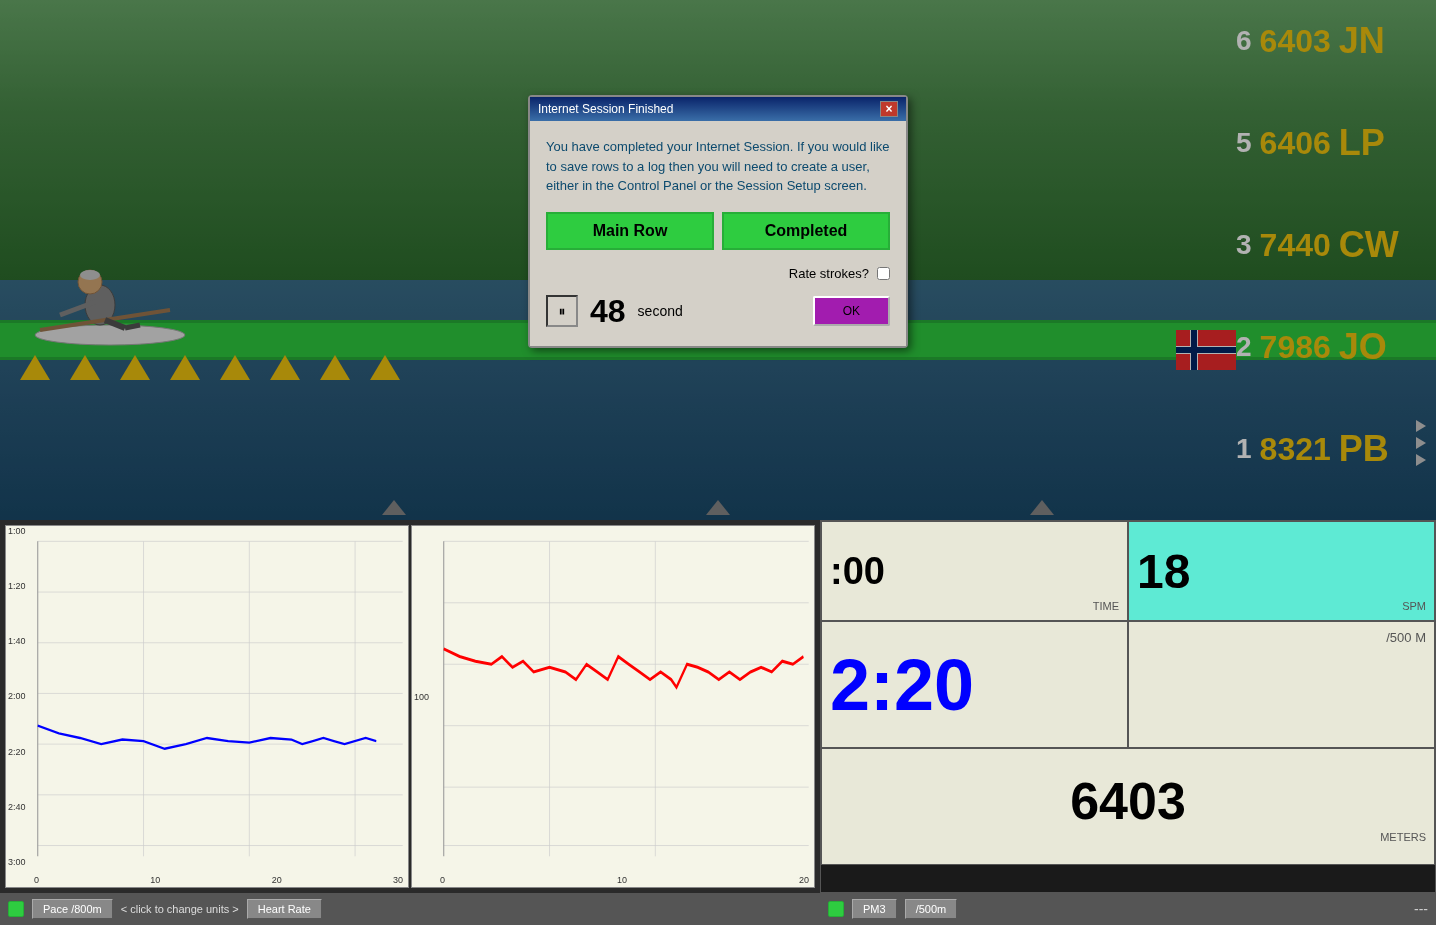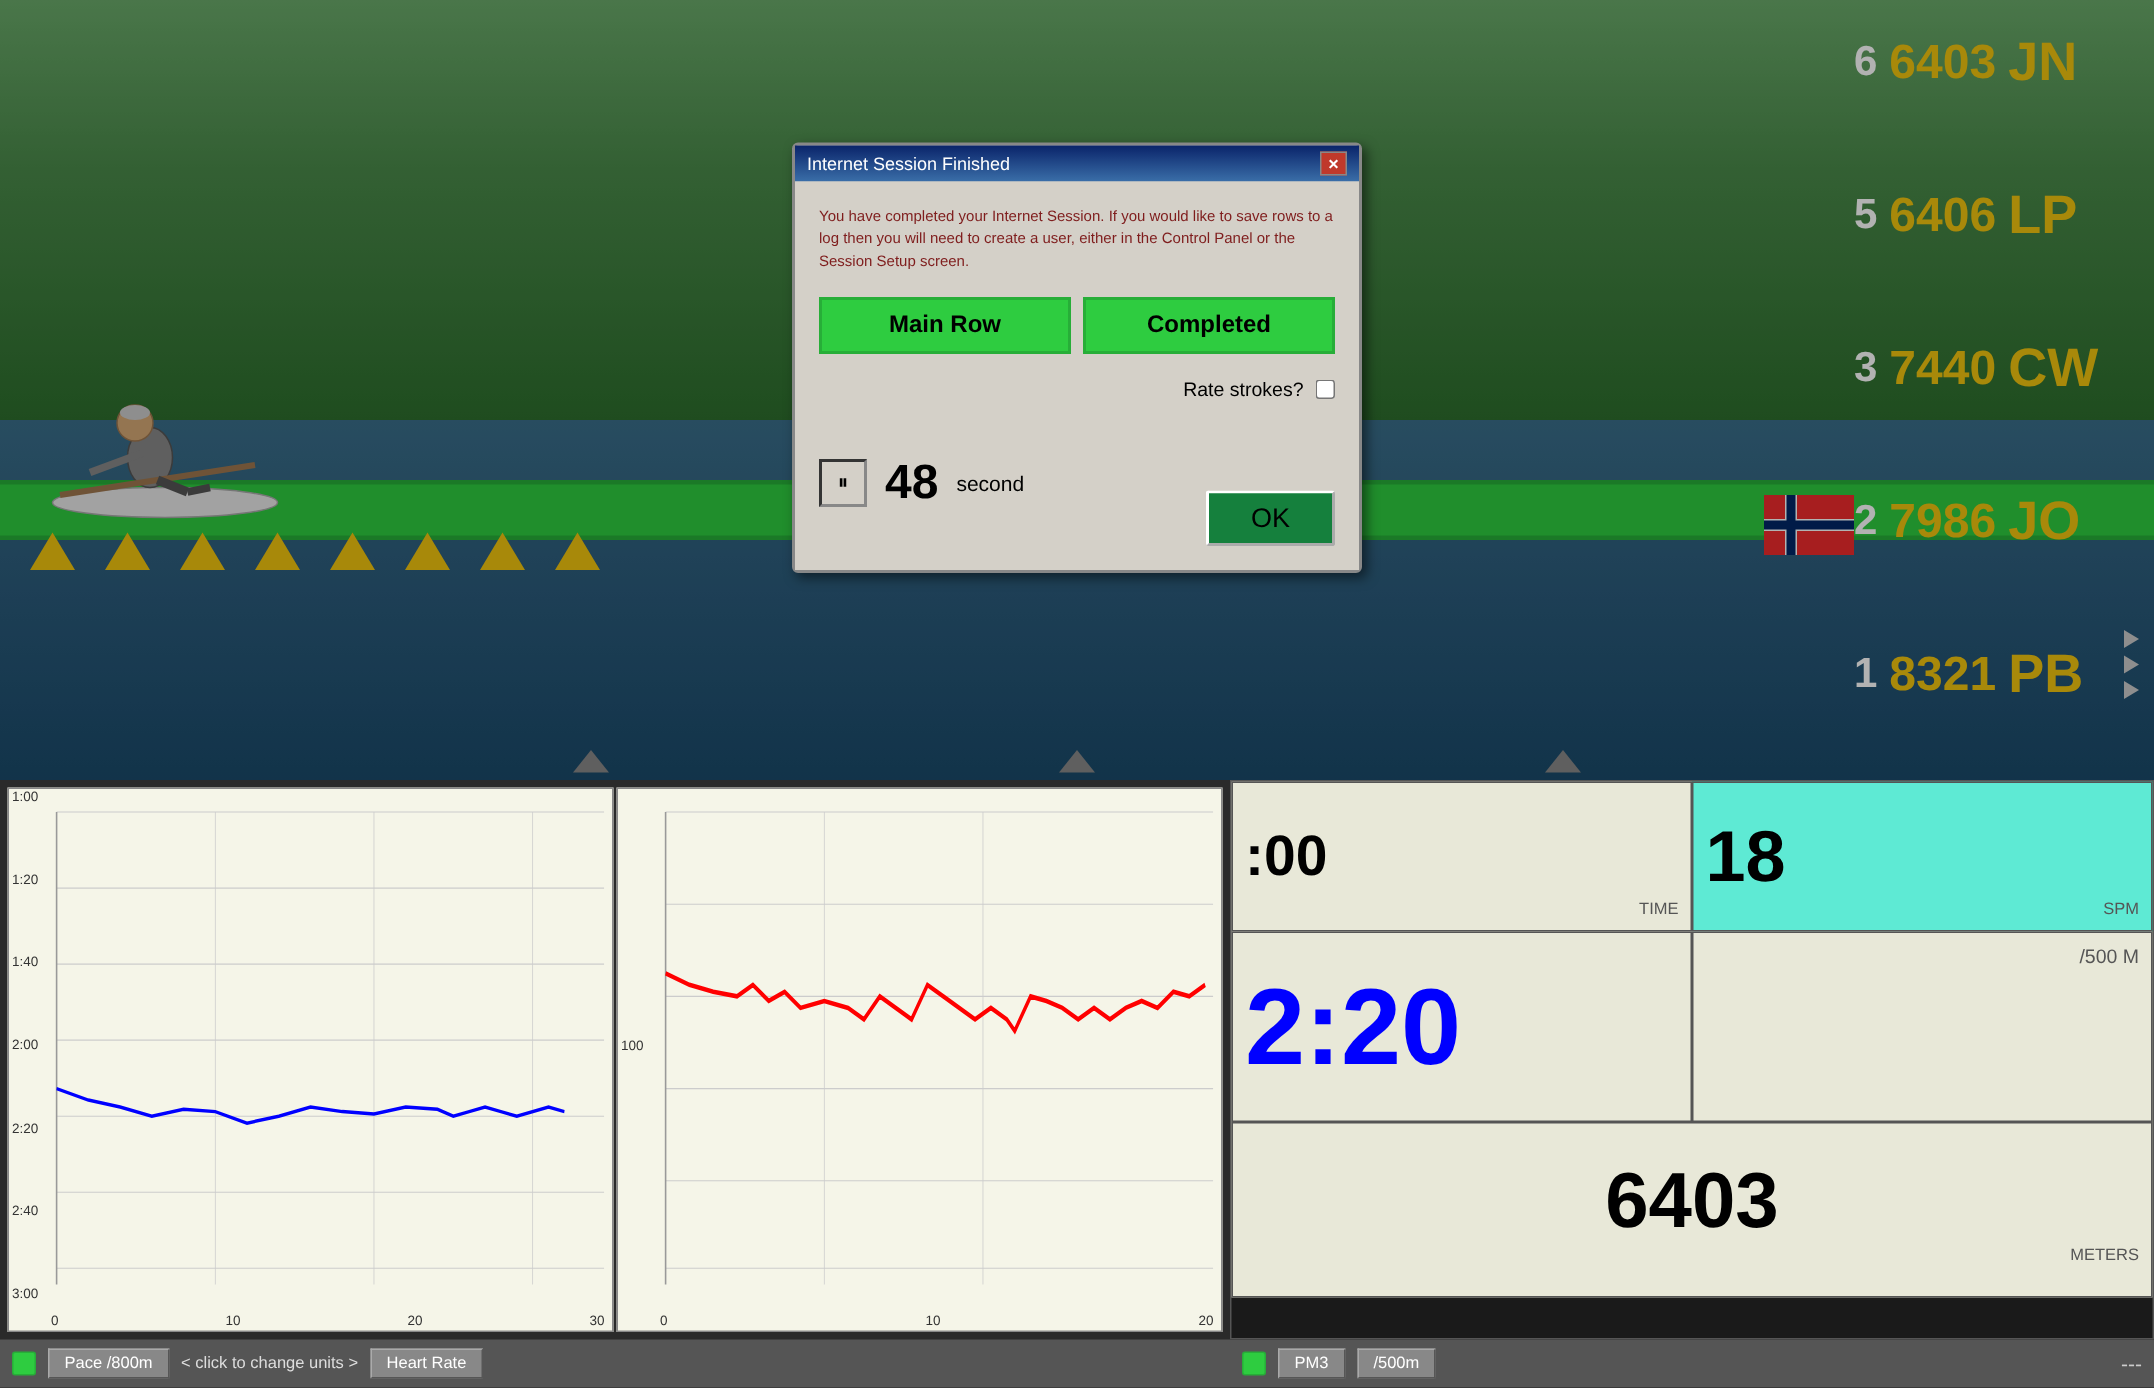--- a/index.html
+++ b/index.html
@@ -170,8 +170,8 @@
       background: #d4d0c8;
     }
     .dialog-message {
-      font-size: 10px;
-      color: #7f1d1d;
+      font-size: 13px;
+      color: #0c4a6e;
       line-height: 1.5;
       margin-bottom: 16px;
     }

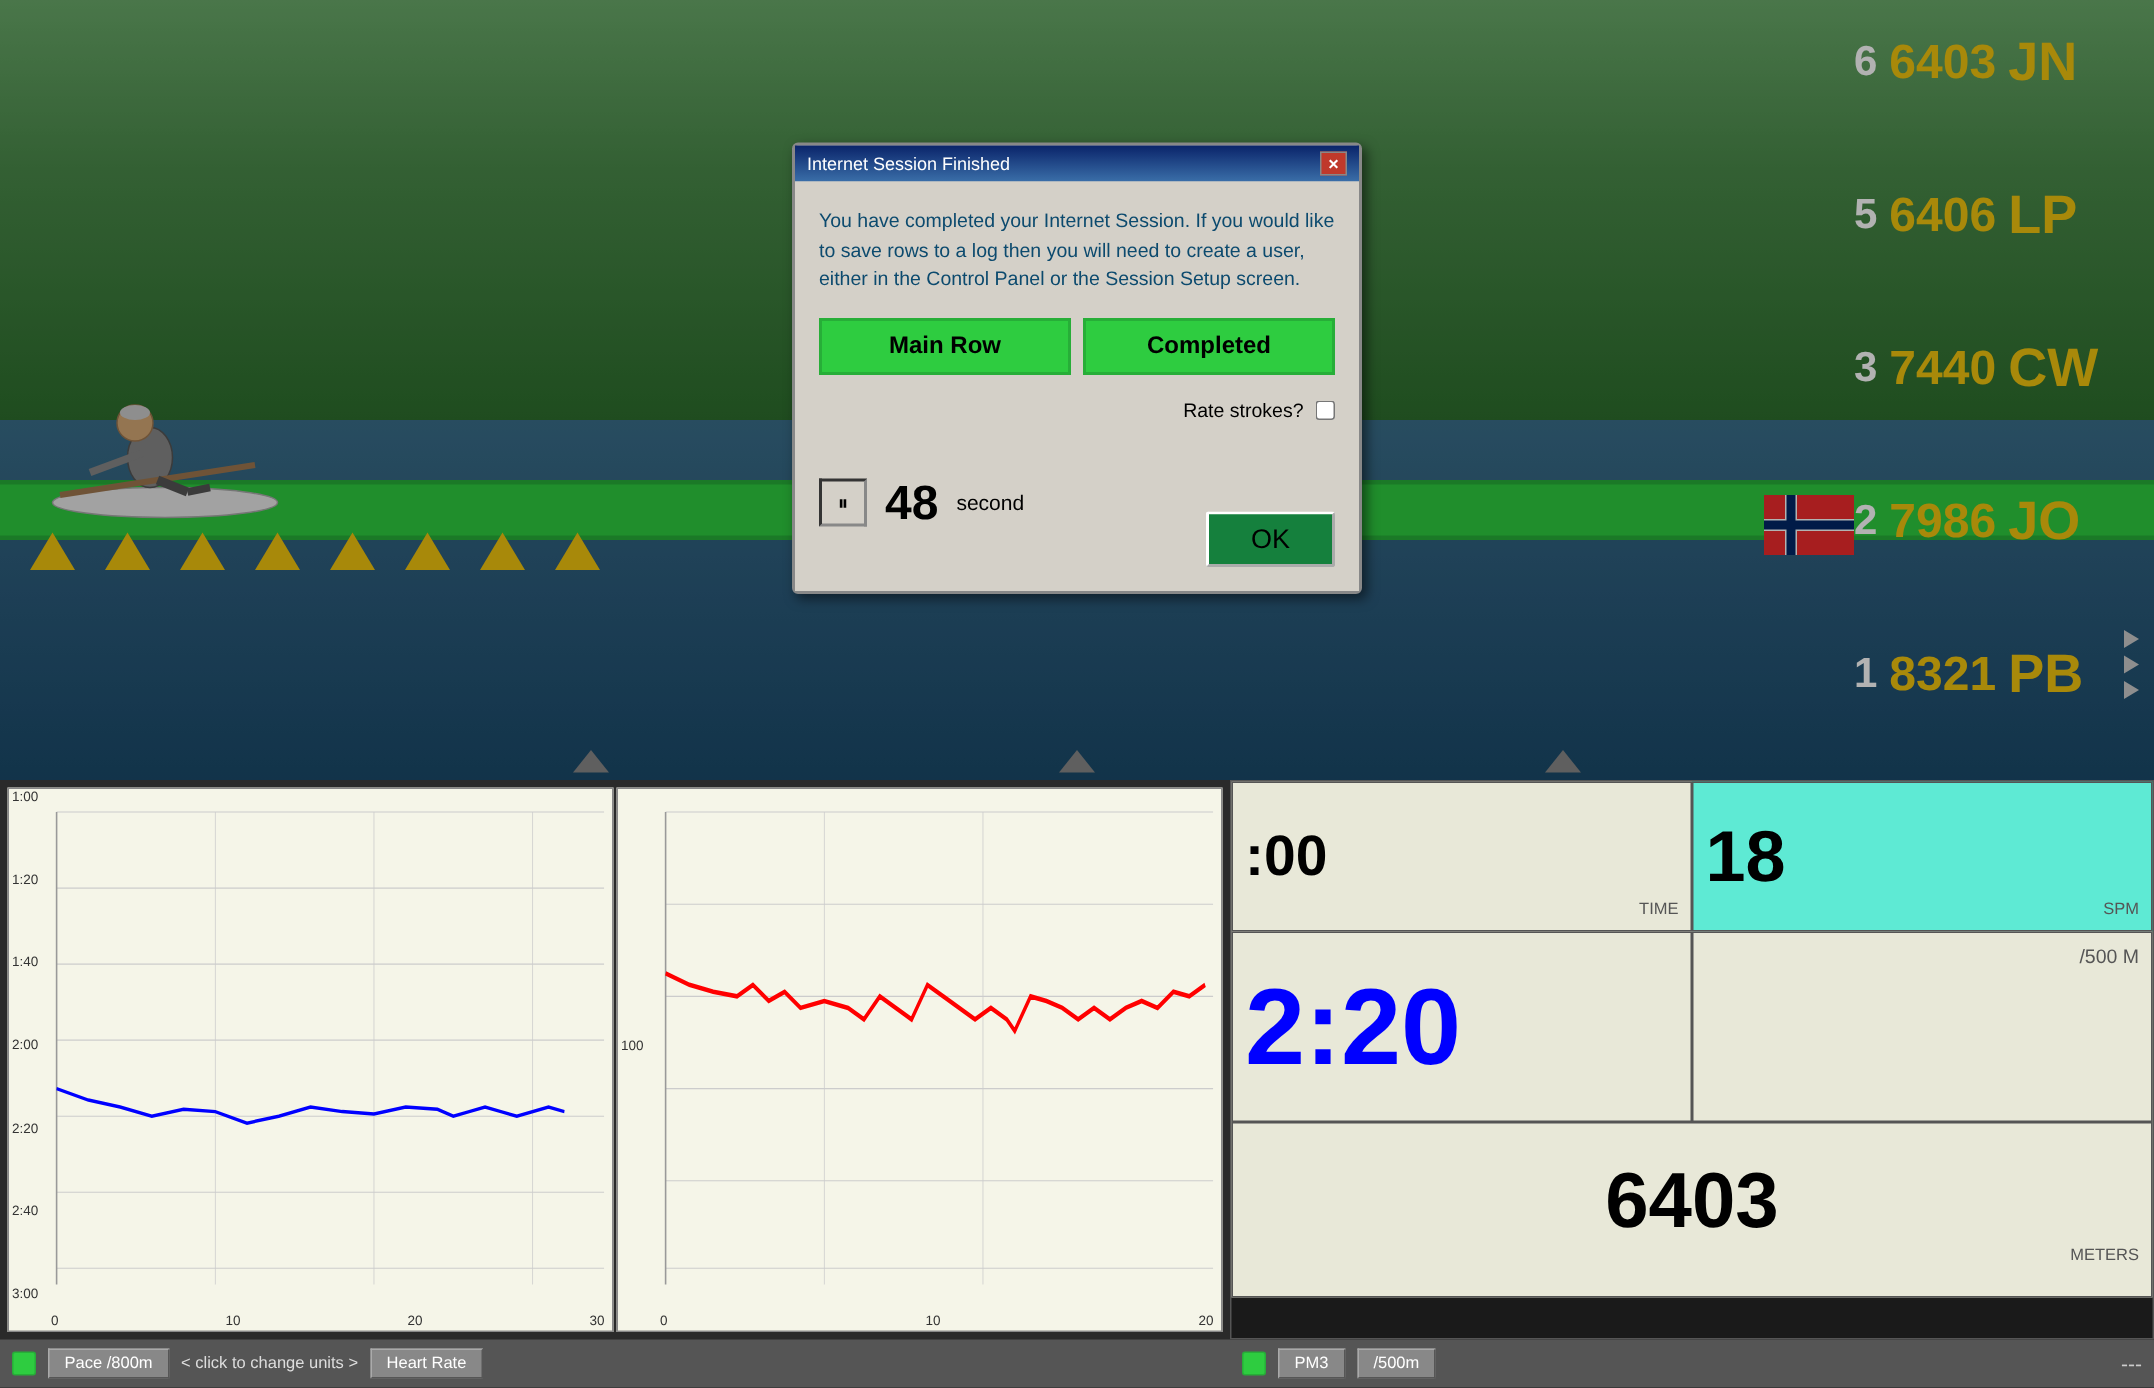--- a/index.html
+++ b/index.html
@@ -225,13 +225,12 @@
     }
     .ok-btn {
       margin-left: auto;
-      background: #15803d;
+      background: #a21caf;
       border: 2px outset #fff;
       padding: 6px 28px;
-      font-size: 18px;
+      font-size: 12px;
       cursor: pointer;
       border-radius: 2px;
-      margin-top: 48px;
     }
 
     

